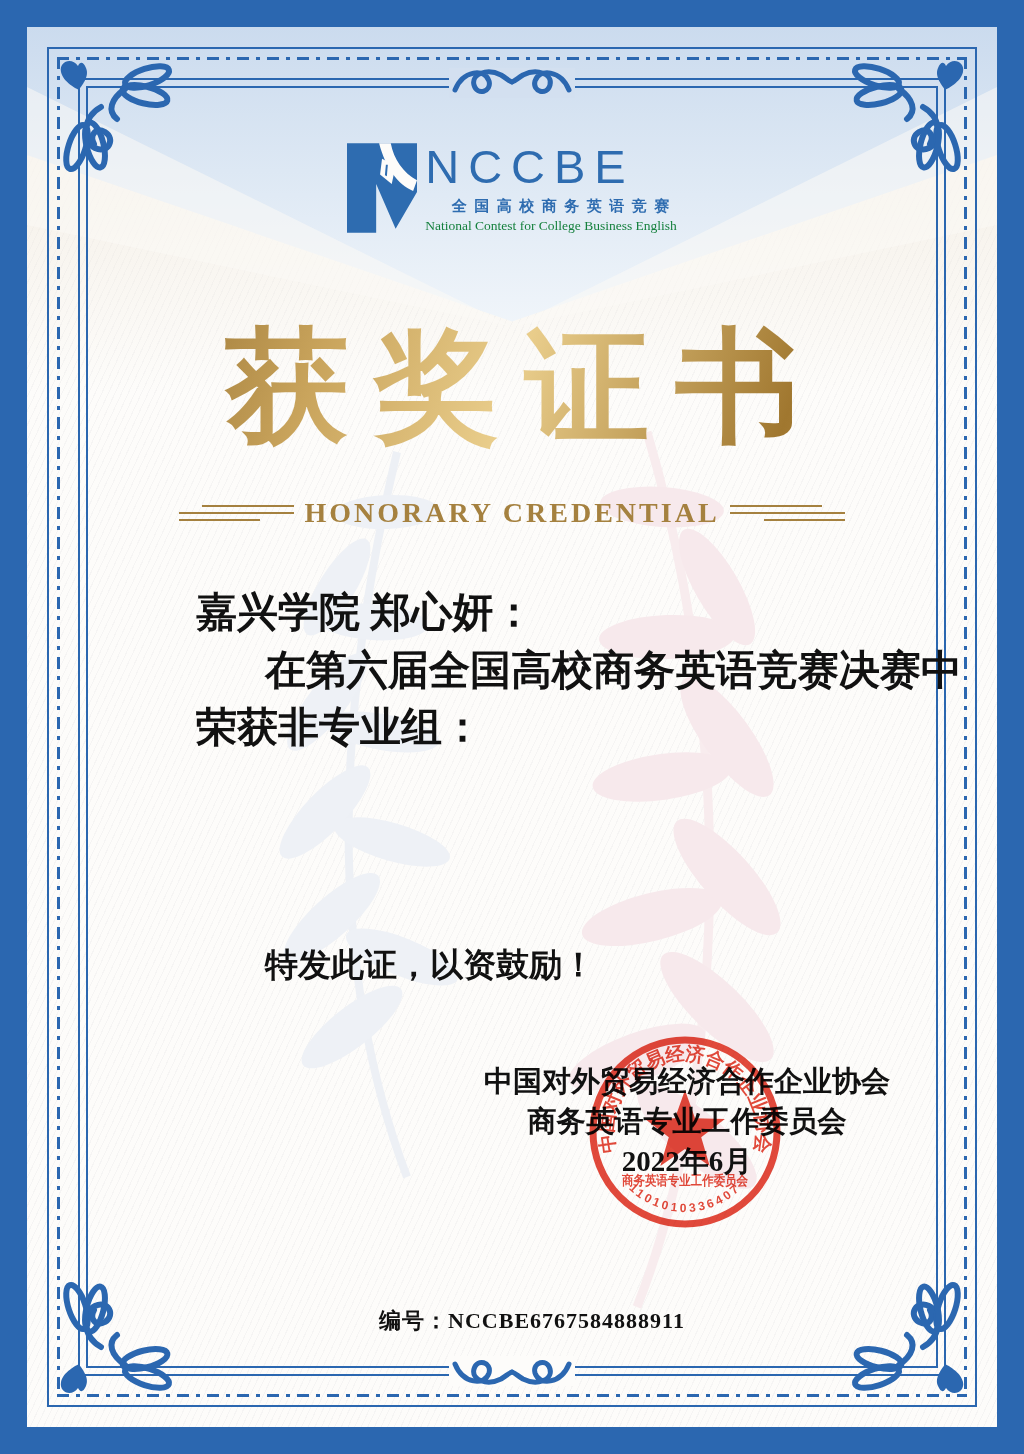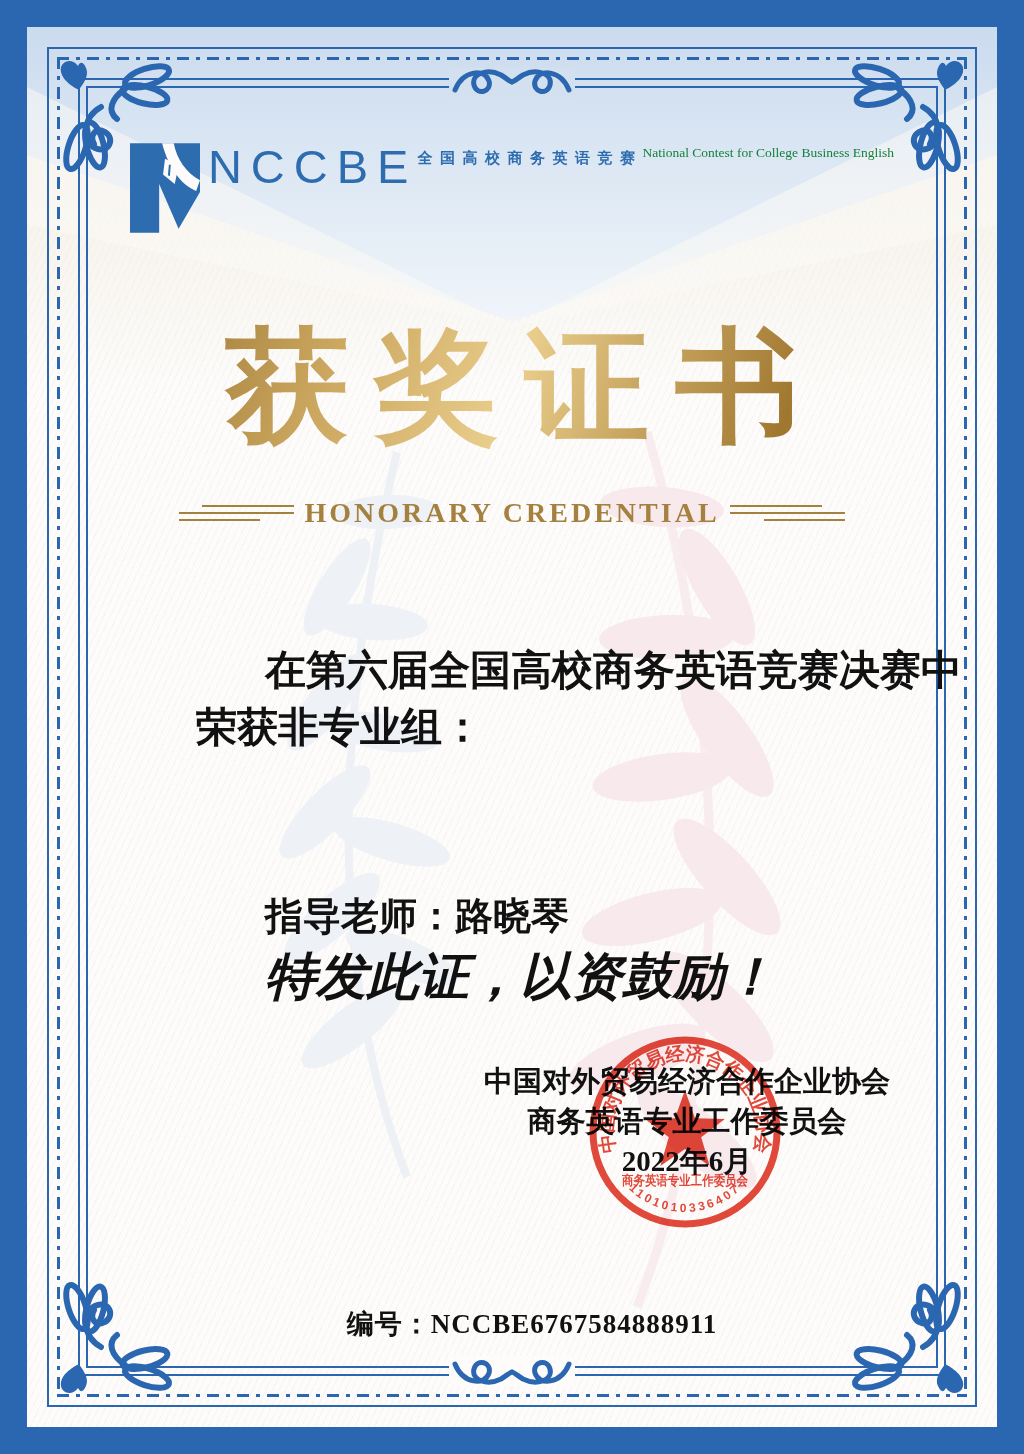--- a/index.html
+++ b/index.html
@@ -45,7 +45,7 @@
   .laurel-right{left:540px;top:390px;width:400px;height:900px;}
   
   .logo{left:0;right:0;top:116px;display:flex;justify-content:center;align-items:flex-start;gap:8px;}
-  .logo-text{display:flex;flex-direction:row;}
+  .logo-text{display:flex;flex-direction:column;}
   .logo-name{font-family:"Liberation Sans","DejaVu Sans",sans-serif;font-size:47px;line-height:48px;
     letter-spacing:9px;color:#2e6cb0;font-weight:400;}
   .logo-cn{font-size:15px;font-weight:700;letter-spacing:7.5px;color:#2e6cb0;margin-top:6px;white-space:nowrap;text-align:right;}

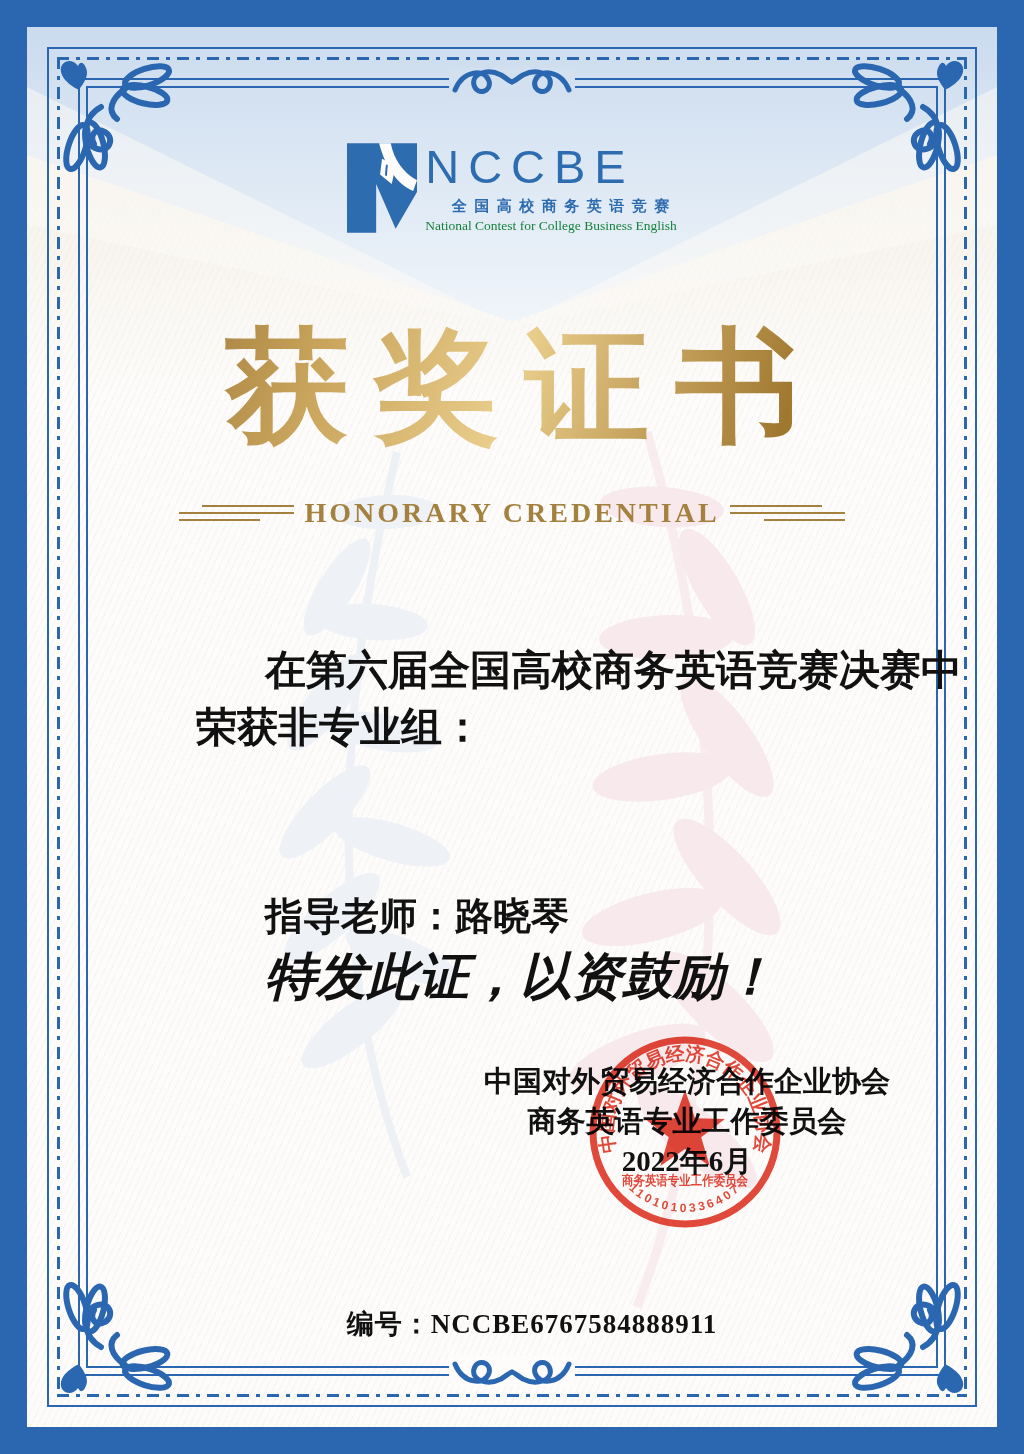--- a/index.html
+++ b/index.html
@@ -219,6 +219,7 @@
       </span>
   </div>
 
+  <div class="abs cn-text line-recipient">嘉兴学院 郑心妍：</div>
   <div class="abs cn-text line-event">在第六届全国高校商务英语竞赛决赛中</div>
   <div class="abs cn-text line-group">荣获非专业组：</div>
   <div class="abs cn-text line-teacher">指导老师：路晓琴</div>

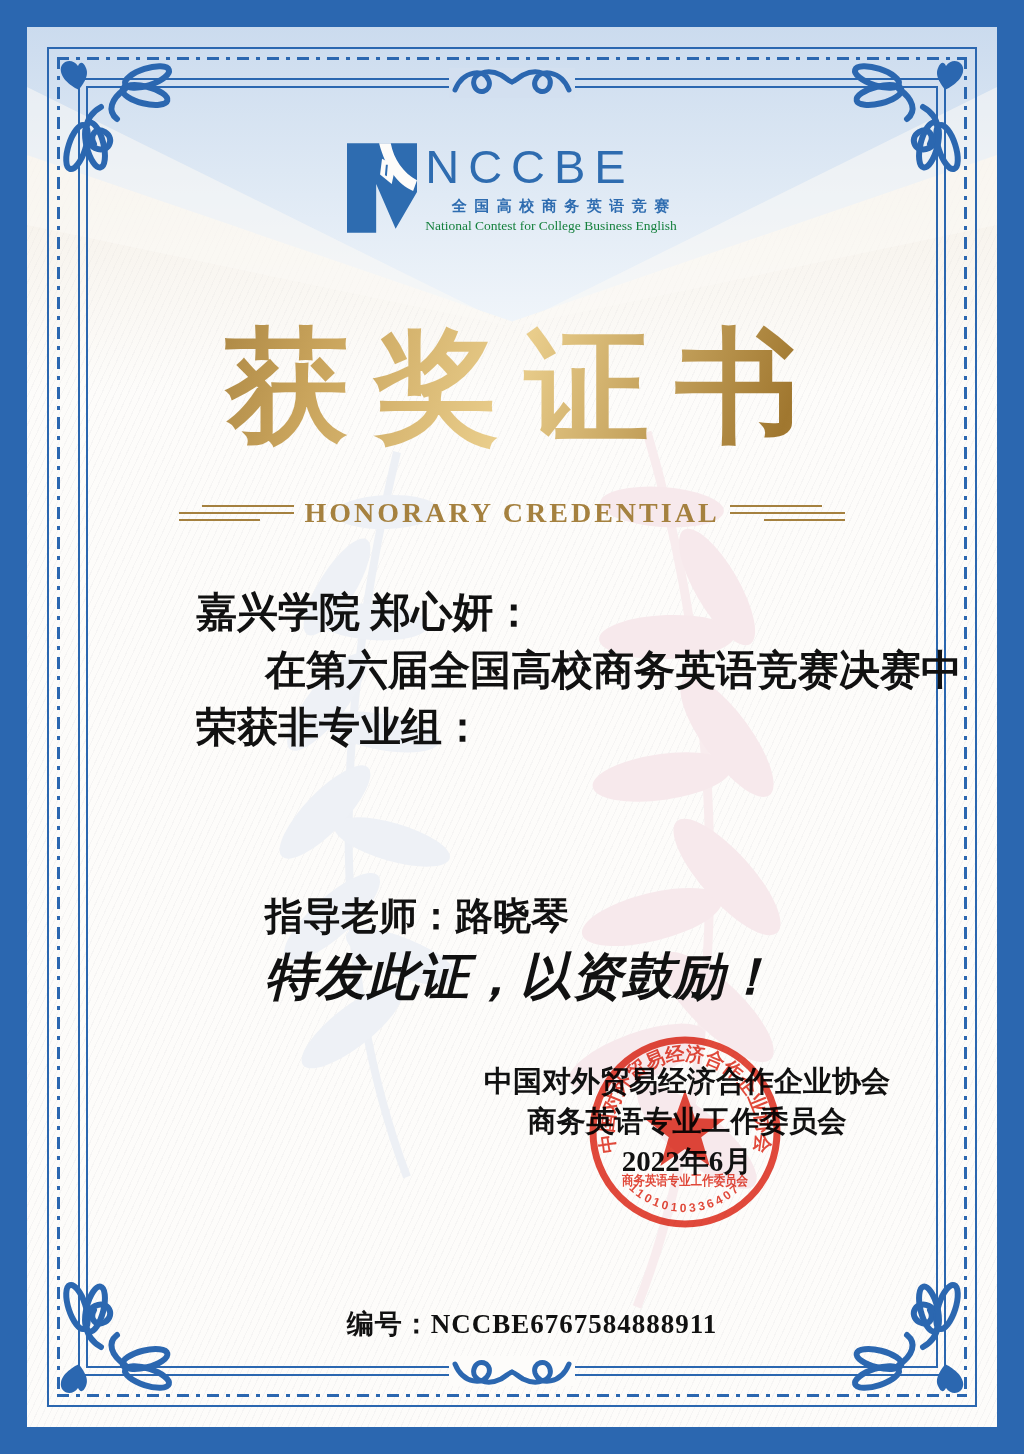--- a/index.html
+++ b/index.html
@@ -222,7 +222,6 @@
   <div class="abs cn-text line-recipient">嘉兴学院 郑心妍：</div>
   <div class="abs cn-text line-event">在第六届全国高校商务英语竞赛决赛中</div>
   <div class="abs cn-text line-group">荣获非专业组：</div>
-  <div class="abs cn-text line-teacher">指导老师：路晓琴</div>
   <div class="abs cn-text line-issue">特发此证，以资鼓励！</div>
 
   <div class="abs cn-text issuer">

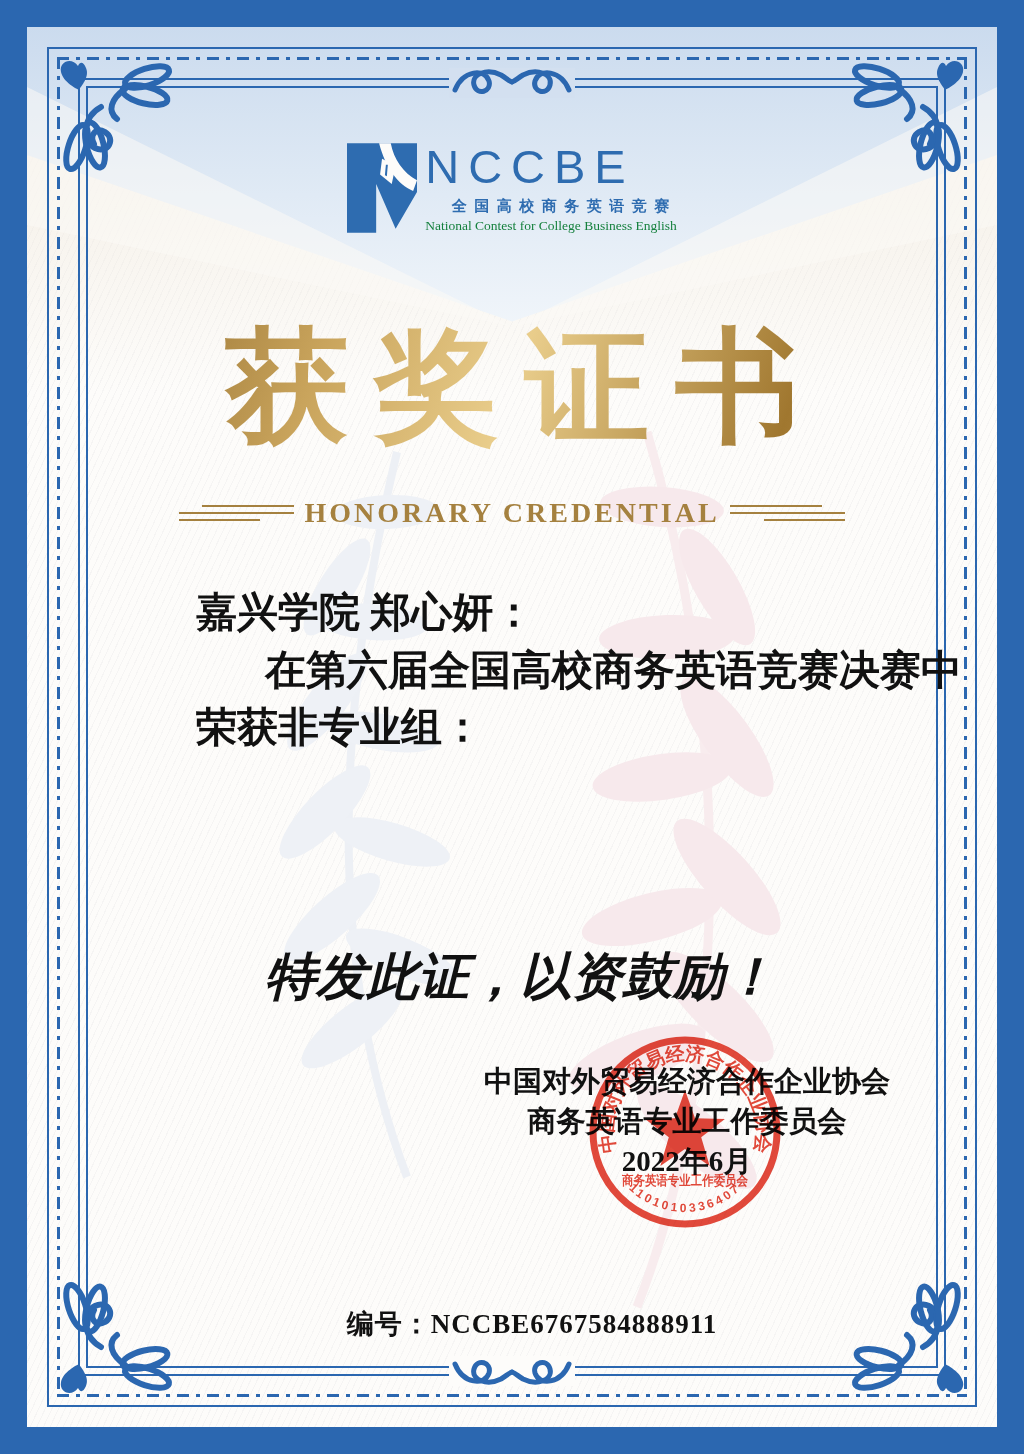--- a/index.html
+++ b/index.html
@@ -73,7 +73,7 @@
   .award{left:0;right:0;top:736px;text-align:center;font-size:67px;font-weight:700;
     letter-spacing:34px;padding-left:75px;}
   .line-teacher{left:238px;top:864px;font-size:38px;}
-  .line-issue{left:238px;top:916px;font-size:51px;font-style:italic;}
+  .line-issue{left:238px;top:916px;font-size:33px;}
   .issuer{left:455px;top:1034px;width:410px;text-align:center;font-size:29px;line-height:40px;}
   .serial{left:0;right:0;top:1279px;text-align:center;font-size:27px;letter-spacing:1px;padding-left:40px;}
   

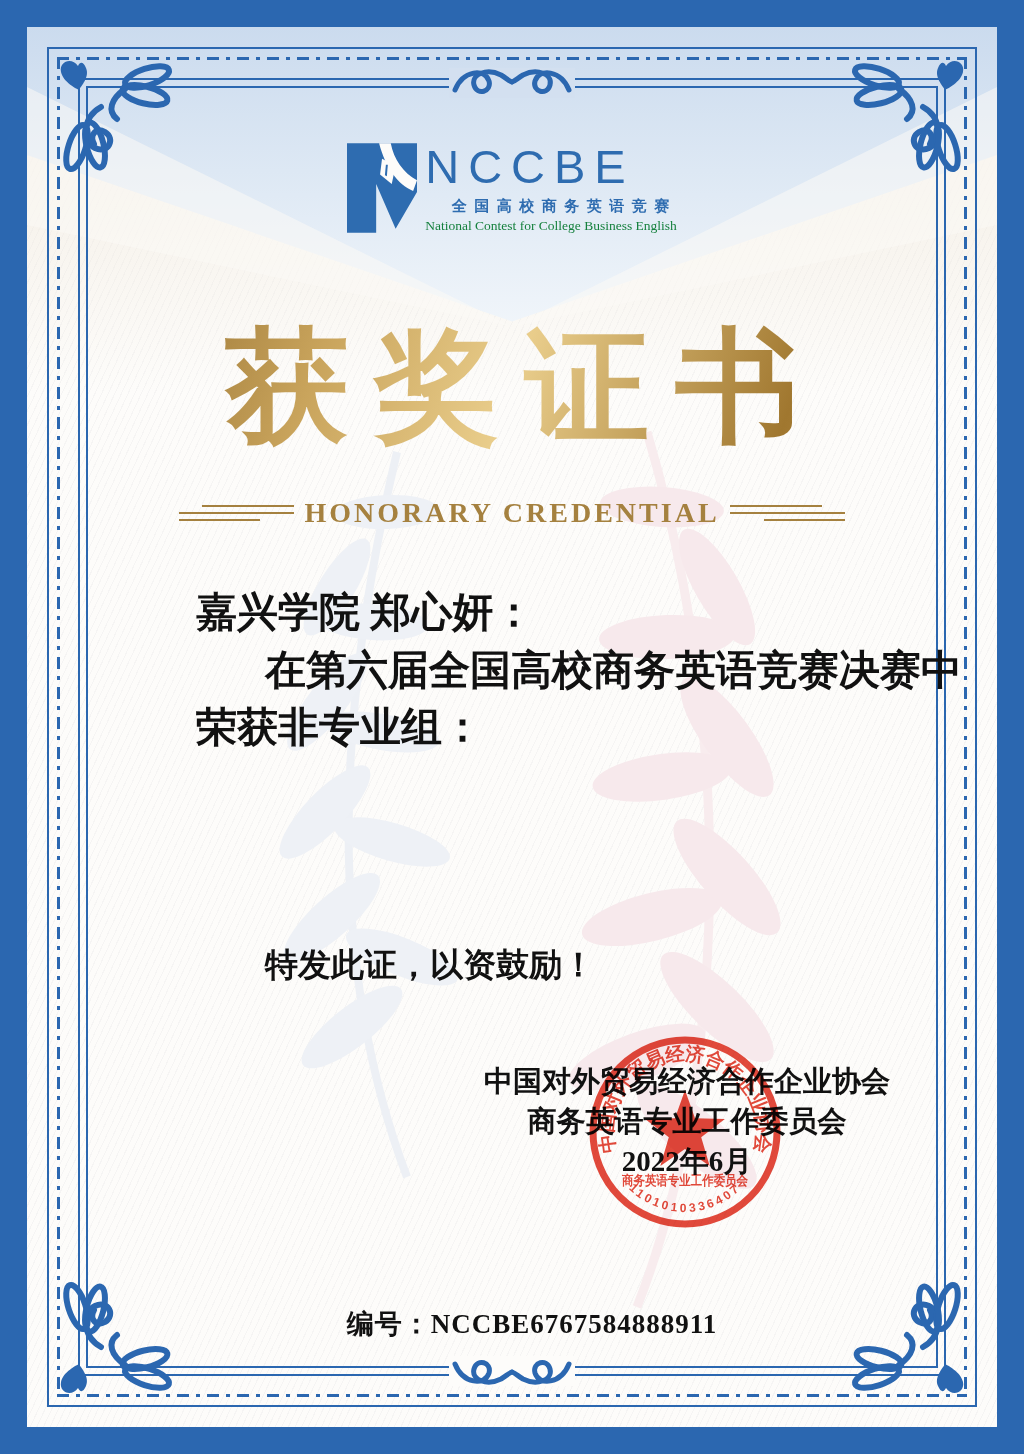--- a/index.html
+++ b/index.html
@@ -75,7 +75,7 @@
   .line-teacher{left:238px;top:864px;font-size:38px;}
   .line-issue{left:238px;top:916px;font-size:33px;}
   .issuer{left:455px;top:1034px;width:410px;text-align:center;font-size:29px;line-height:40px;}
-  .serial{left:0;right:0;top:1279px;text-align:center;font-size:27px;letter-spacing:1px;padding-left:40px;}
+  .serial{left:0;right:0;top:1279px;text-align:center;font-size:22px;letter-spacing:1px;padding-left:40px;}
   
   .seal{left:558px;top:1004px;width:200px;height:202px;mix-blend-mode:multiply;opacity:.95;}
 </style>

